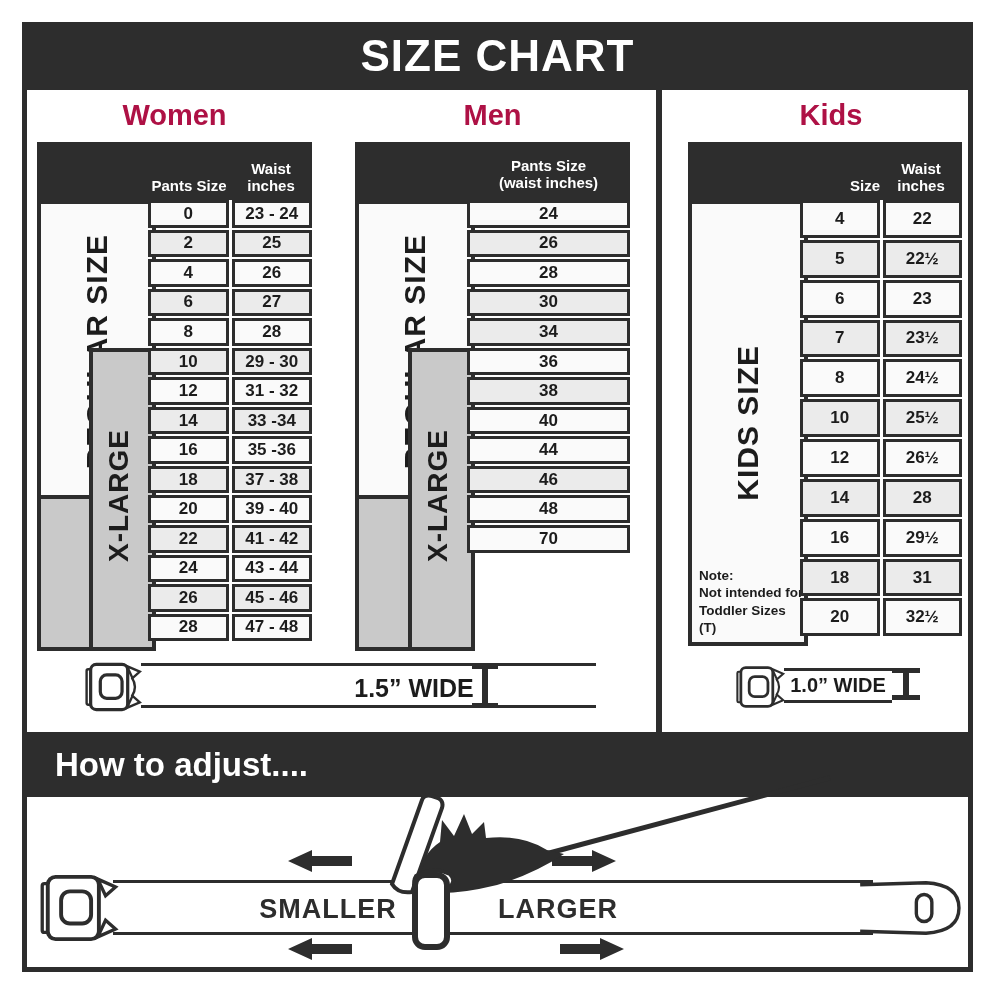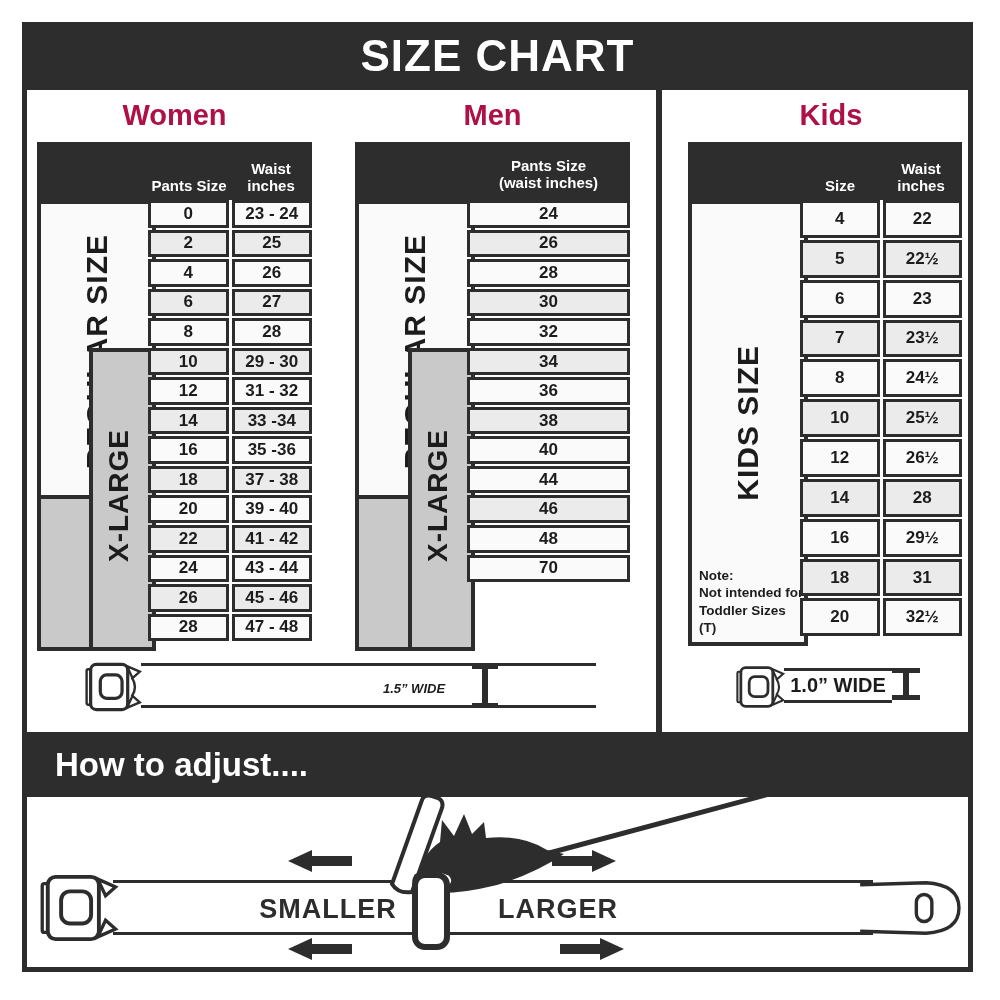--- a/index.html
+++ b/index.html
@@ -202,7 +202,7 @@
 
 <div class="abs stable" style="left:688px;width:274px;height:496px;">
   <div class="thead">
-    <div class="hlab" style="left:112px;width:80px;">Size</div>
+    <div class="hlab" style="left:112px;width:80px;text-align:right;">Size</div>
     <div class="hlab" style="left:192px;width:82px;">
       <span>Waist</span><br>
       <span>inches</span>

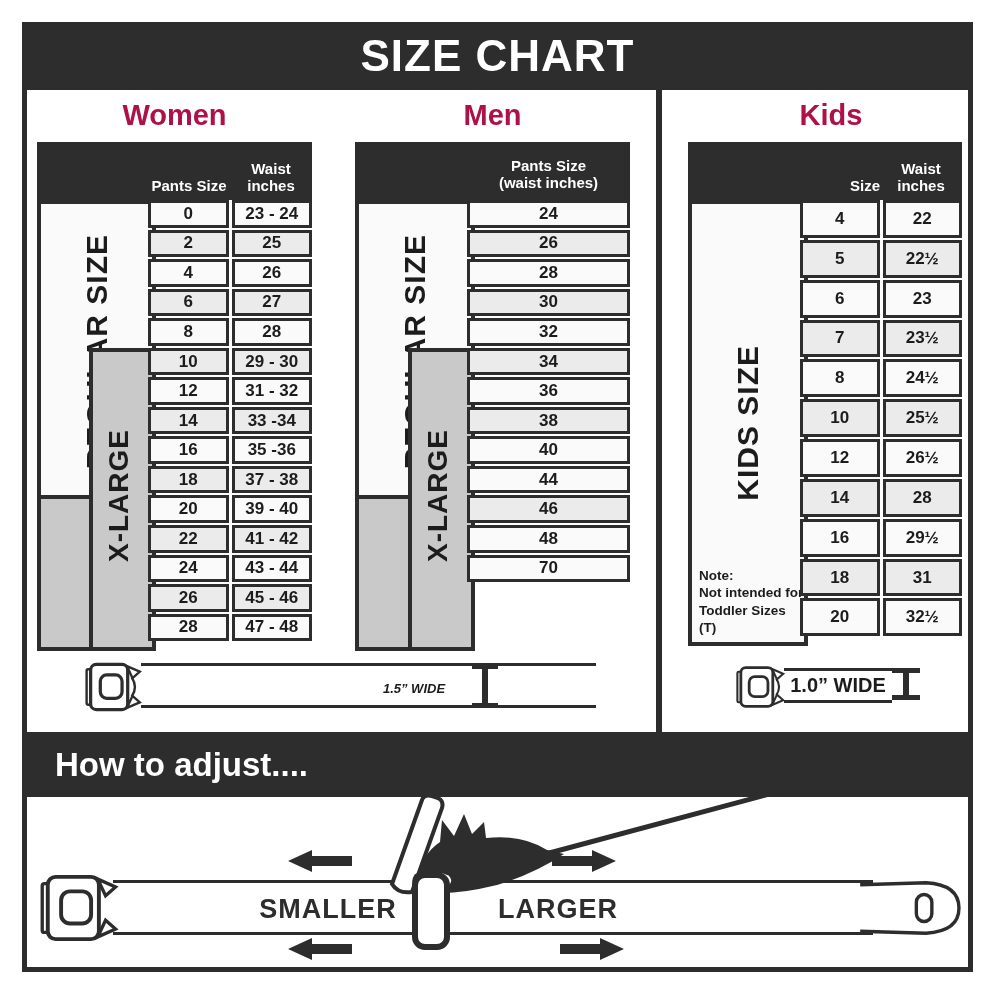--- a/index.html
+++ b/index.html
@@ -169,9 +169,6 @@
         <div class="trow alt">
           <div class="tcell">30</div>
         </div>
-        <div class="trow">
-          <div class="tcell">32</div>
-        </div>
         <div class="trow alt">
           <div class="tcell">34</div>
         </div>

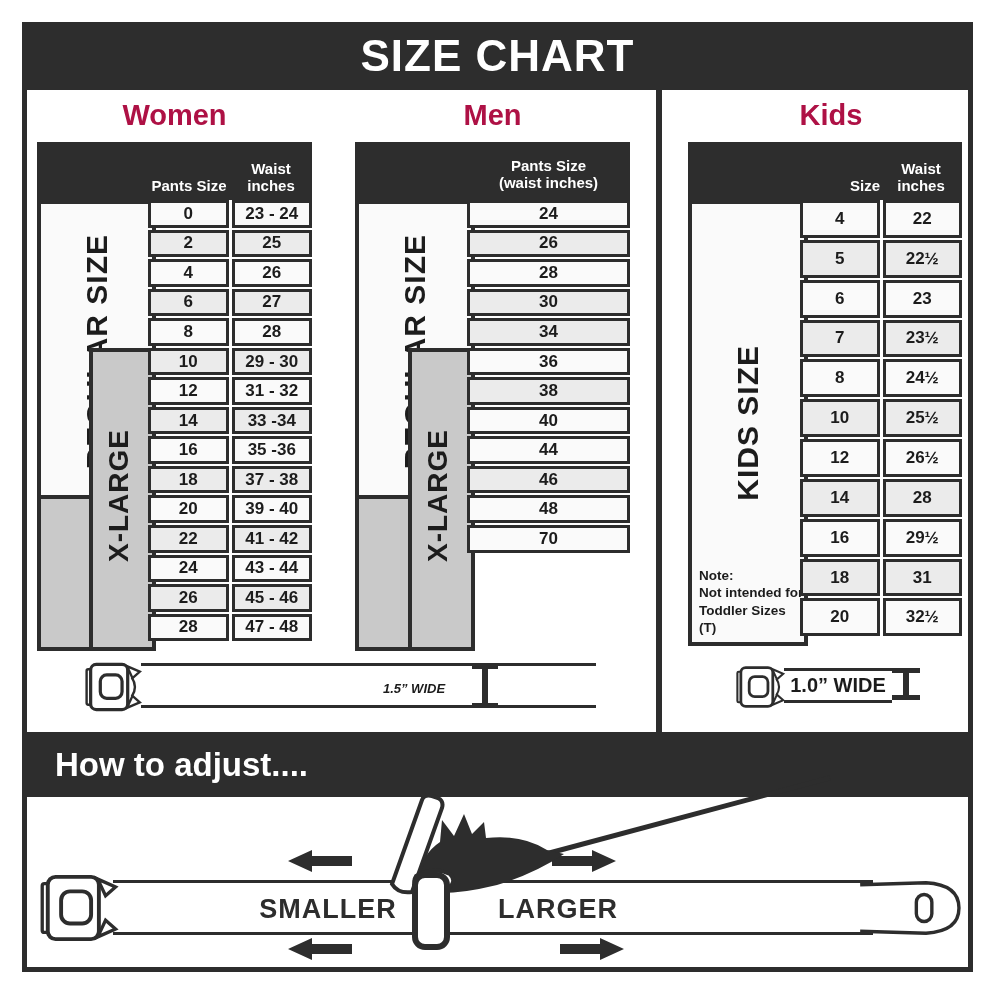--- a/index.html
+++ b/index.html
@@ -274,7 +274,7 @@
   </g>
 </svg>
 <div class="abs strap" style="left:141px;top:663px;width:455px;height:45px;"></div>
-<div class="abs widetext" style="left:344px;top:678px;width:140px;height:20px;font-size:13px;font-style:italic;">1.5” WIDE</div>
+<div class="abs widetext" style="left:344px;top:678px;width:140px;height:20px;font-size:25px;">1.5” WIDE</div>
 <div class="abs ibar" style="left:472px;top:664px;width:26px;height:5px;"></div>
 <div class="abs ibar" style="left:482px;top:664px;width:6px;height:44px;"></div>
 <div class="abs ibar" style="left:472px;top:703px;width:26px;height:5px;"></div>

